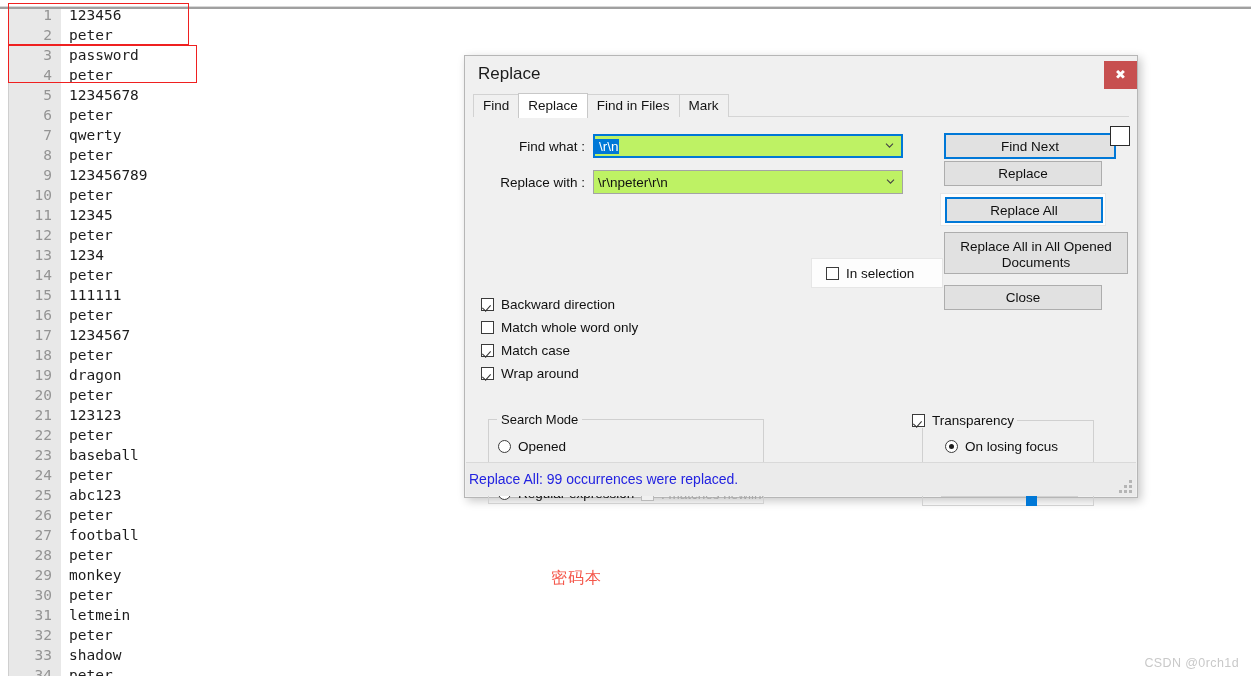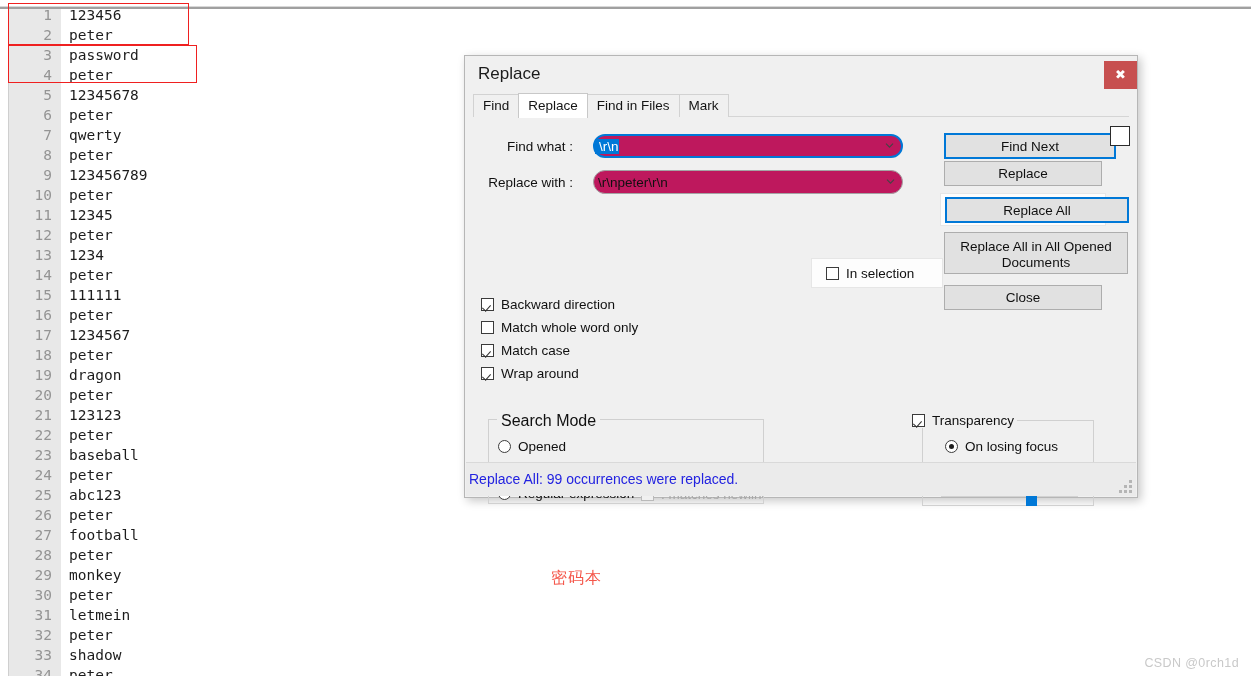--- a/index.html
+++ b/index.html
@@ -187,7 +187,7 @@
   .field-label {
     width: 120px;
     text-align: right;
-    padding-right: 20px;
+    padding-right: 8px;
     font-size: 13.5px;
     color: #101010;
     box-sizing: border-box;

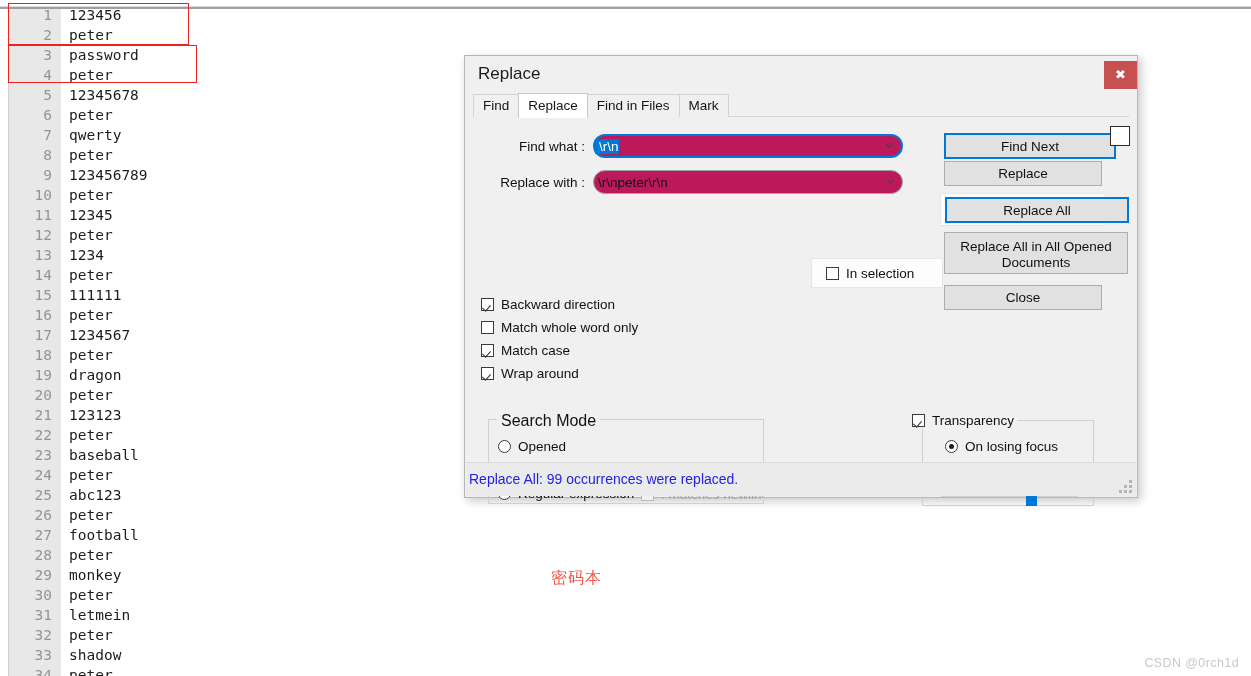--- a/index.html
+++ b/index.html
@@ -196,11 +196,10 @@
     position: relative;
     width: 310px;
     height: 24px;
-    background: #be185d;
-    box-sizing: border-box;
-    display: flex;
-    align-items: center;
-    border-radius: 12px;
+    background: #bef264;
+    box-sizing: border-box;
+    display: flex;
+    align-items: center;
   }
   #find-combo    { border: 2px solid #0078d7; }
   #replace-combo { border: 1px solid #a4a4a4; }

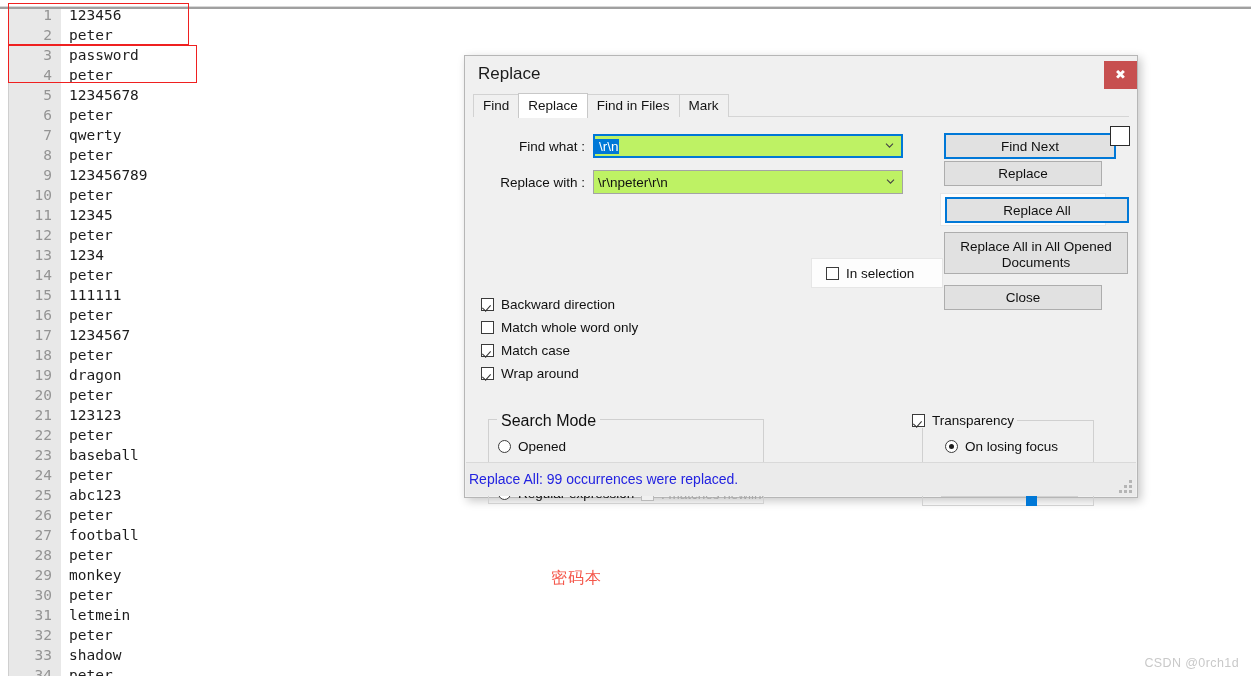--- a/index.html
+++ b/index.html
@@ -249,7 +249,7 @@
     border: 1px solid #e6e6e6;
     box-sizing: border-box;
   }
-  #btn-replace-all { left: 4px; top: 3px; width: 184px; height: 26px; position: absolute; }
+  #btn-replace-all { left: 4px; top: 3px; width: 158px; height: 26px; position: absolute; }
   #btn-replace-all-opened { left: 471px; top: 115px; width: 184px; height: 42px; line-height: 16px; padding-top: 4px; }
   #btn-close       { left: 471px; top: 168px; width: 158px; height: 25px; }
 

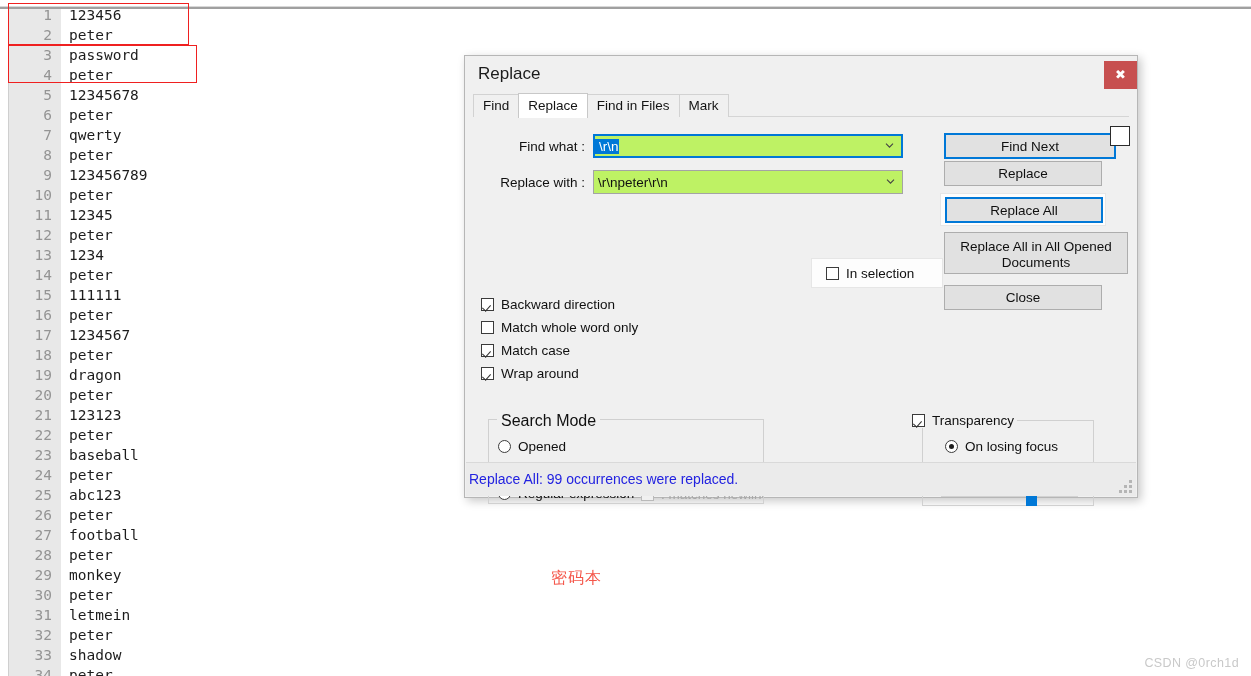--- a/index.html
+++ b/index.html
@@ -340,7 +340,7 @@
     top: -8px; left: 8px;
     background: #f0f0f0;
     padding: 0 4px;
-    font-size: 16px;
+    font-size: 13px;
     color: #101010;
   }
   #search-mode-group {

